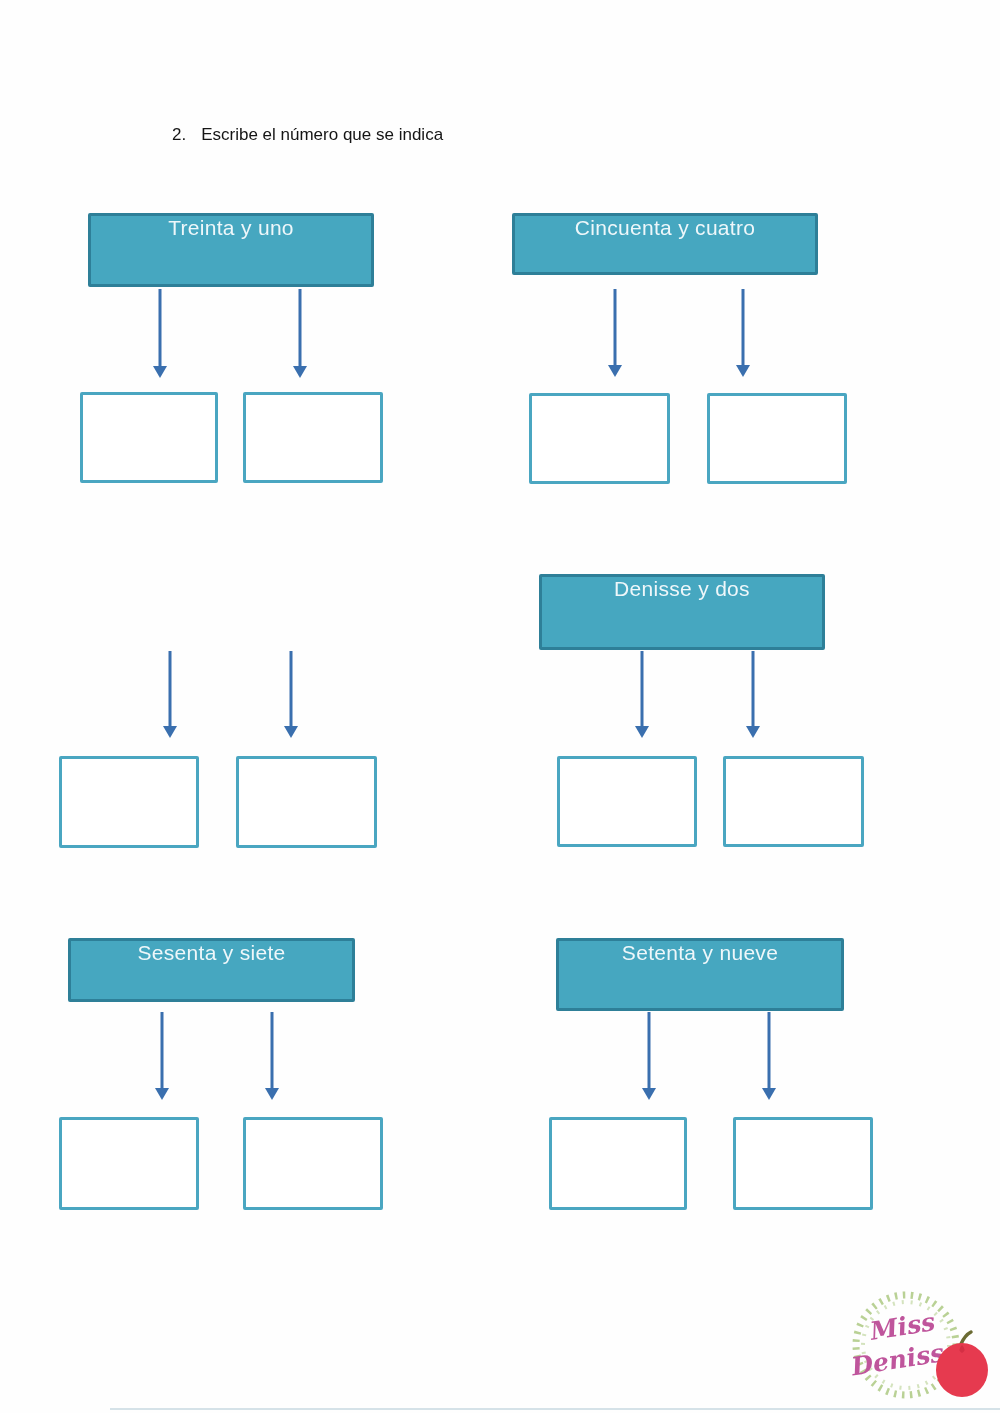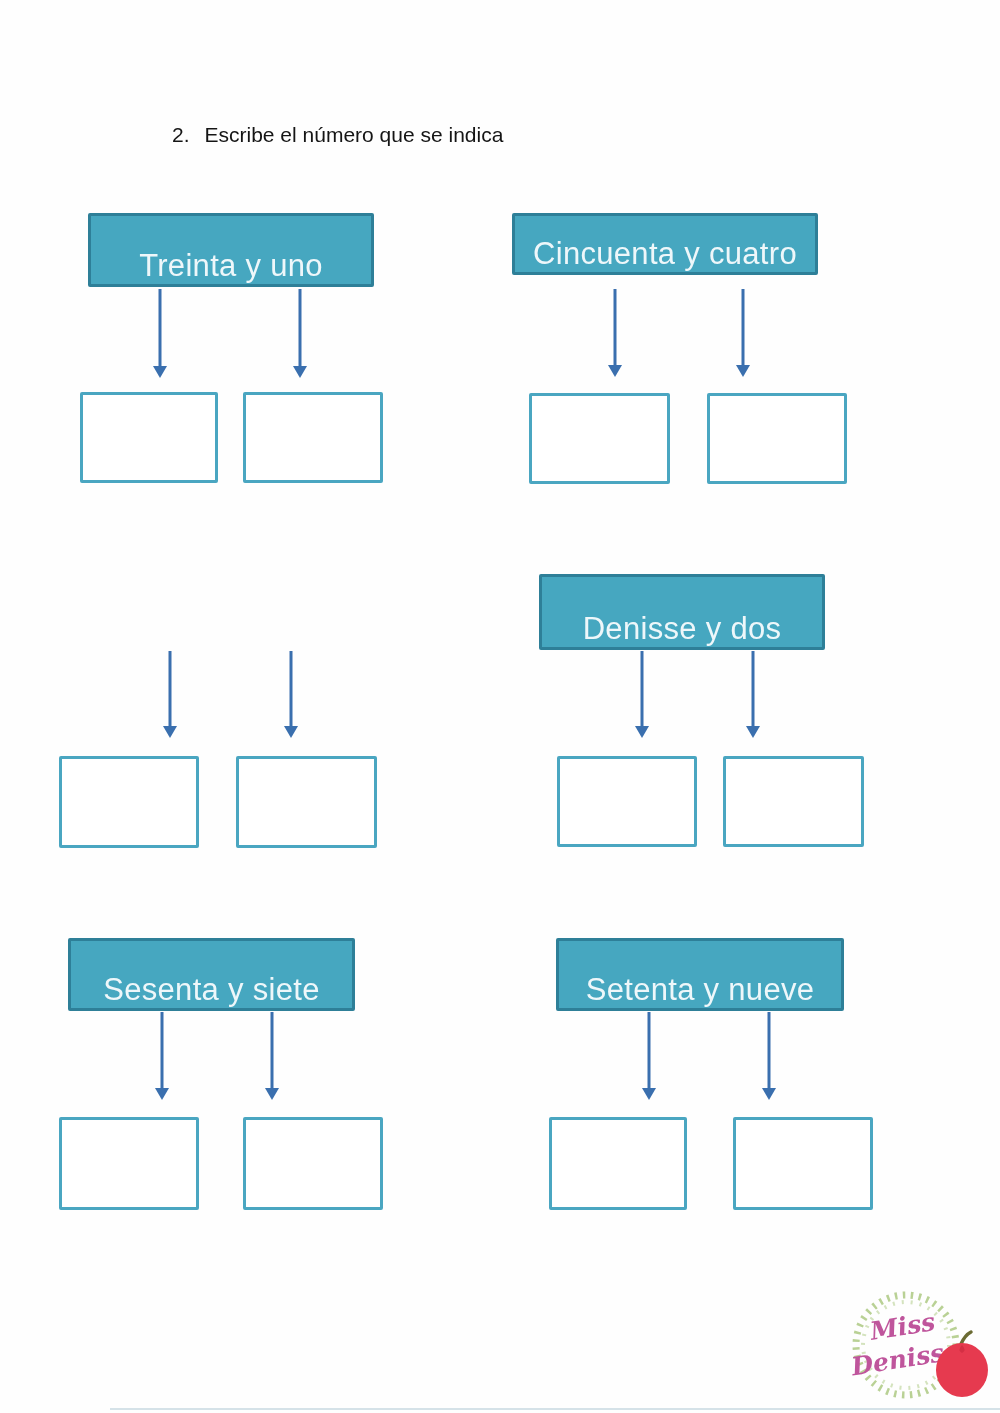--- a/index.html
+++ b/index.html
@@ -13,7 +13,7 @@
   
   .prompt{
     position:absolute;left:172px;top:121px;
-    font-size:21px;color:#151515;line-height:28px;
+    font-size:17px;color:#151515;line-height:28px;
     white-space:nowrap;
   }
   .prompt .num{margin-right:15px;}

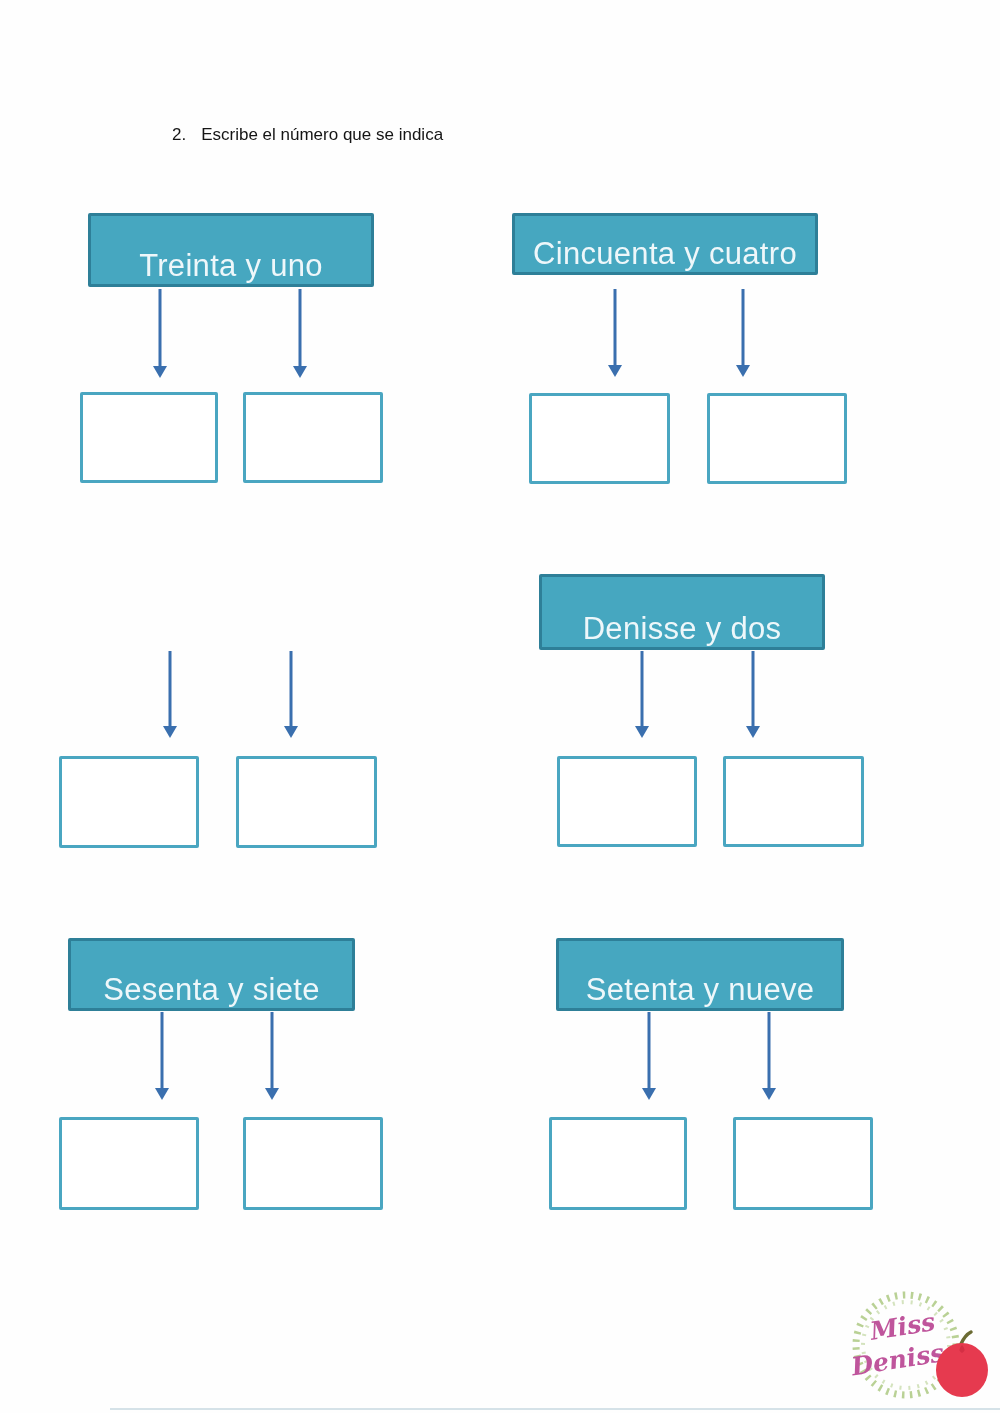--- a/index.html
+++ b/index.html
@@ -24,8 +24,8 @@
     border:3px solid #2e7f98;
     border-radius:2px;
     box-sizing:border-box;
-    display:flex;align-items:flex-end;justify-content:center;
-    color:#eef7fa;font-size:31px;letter-spacing:.3px;
+    display:flex;align-items:flex-start;justify-content:center;
+    color:#eef7fa;font-size:21px;letter-spacing:.3px;
   }
   
   .arrow{position:absolute;width:14px;}

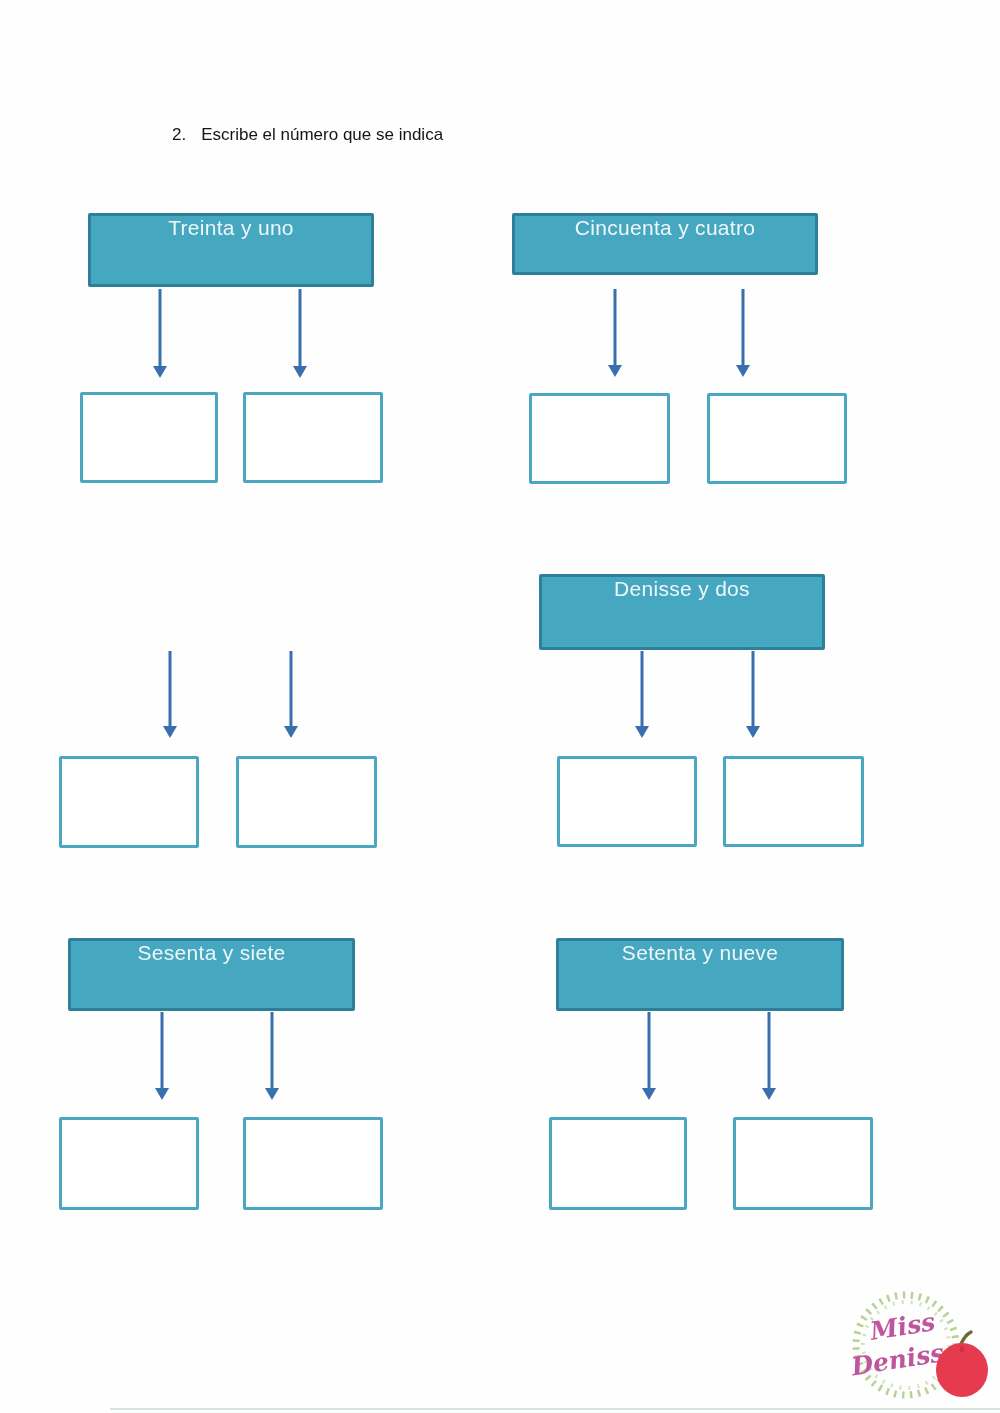--- a/index.html
+++ b/index.html
@@ -51,7 +51,7 @@
   .hdr2{left:512px;top:213px;width:306px;height:62px;}
   .hdr3{left:78px;top:574px;width:287px;height:76px;}
   .hdr4{left:539px;top:574px;width:286px;height:76px;}
-  .hdr5{left:68px;top:938px;width:287px;height:73px;}
+  .hdr5{left:68px;top:938px;width:287px;height:64px;}
   .hdr6{left:556px;top:938px;width:288px;height:73px;}
 
   .ar1a{left:153px;top:289px;height:89px;} .ar1b{left:293px;top:289px;height:89px;}

